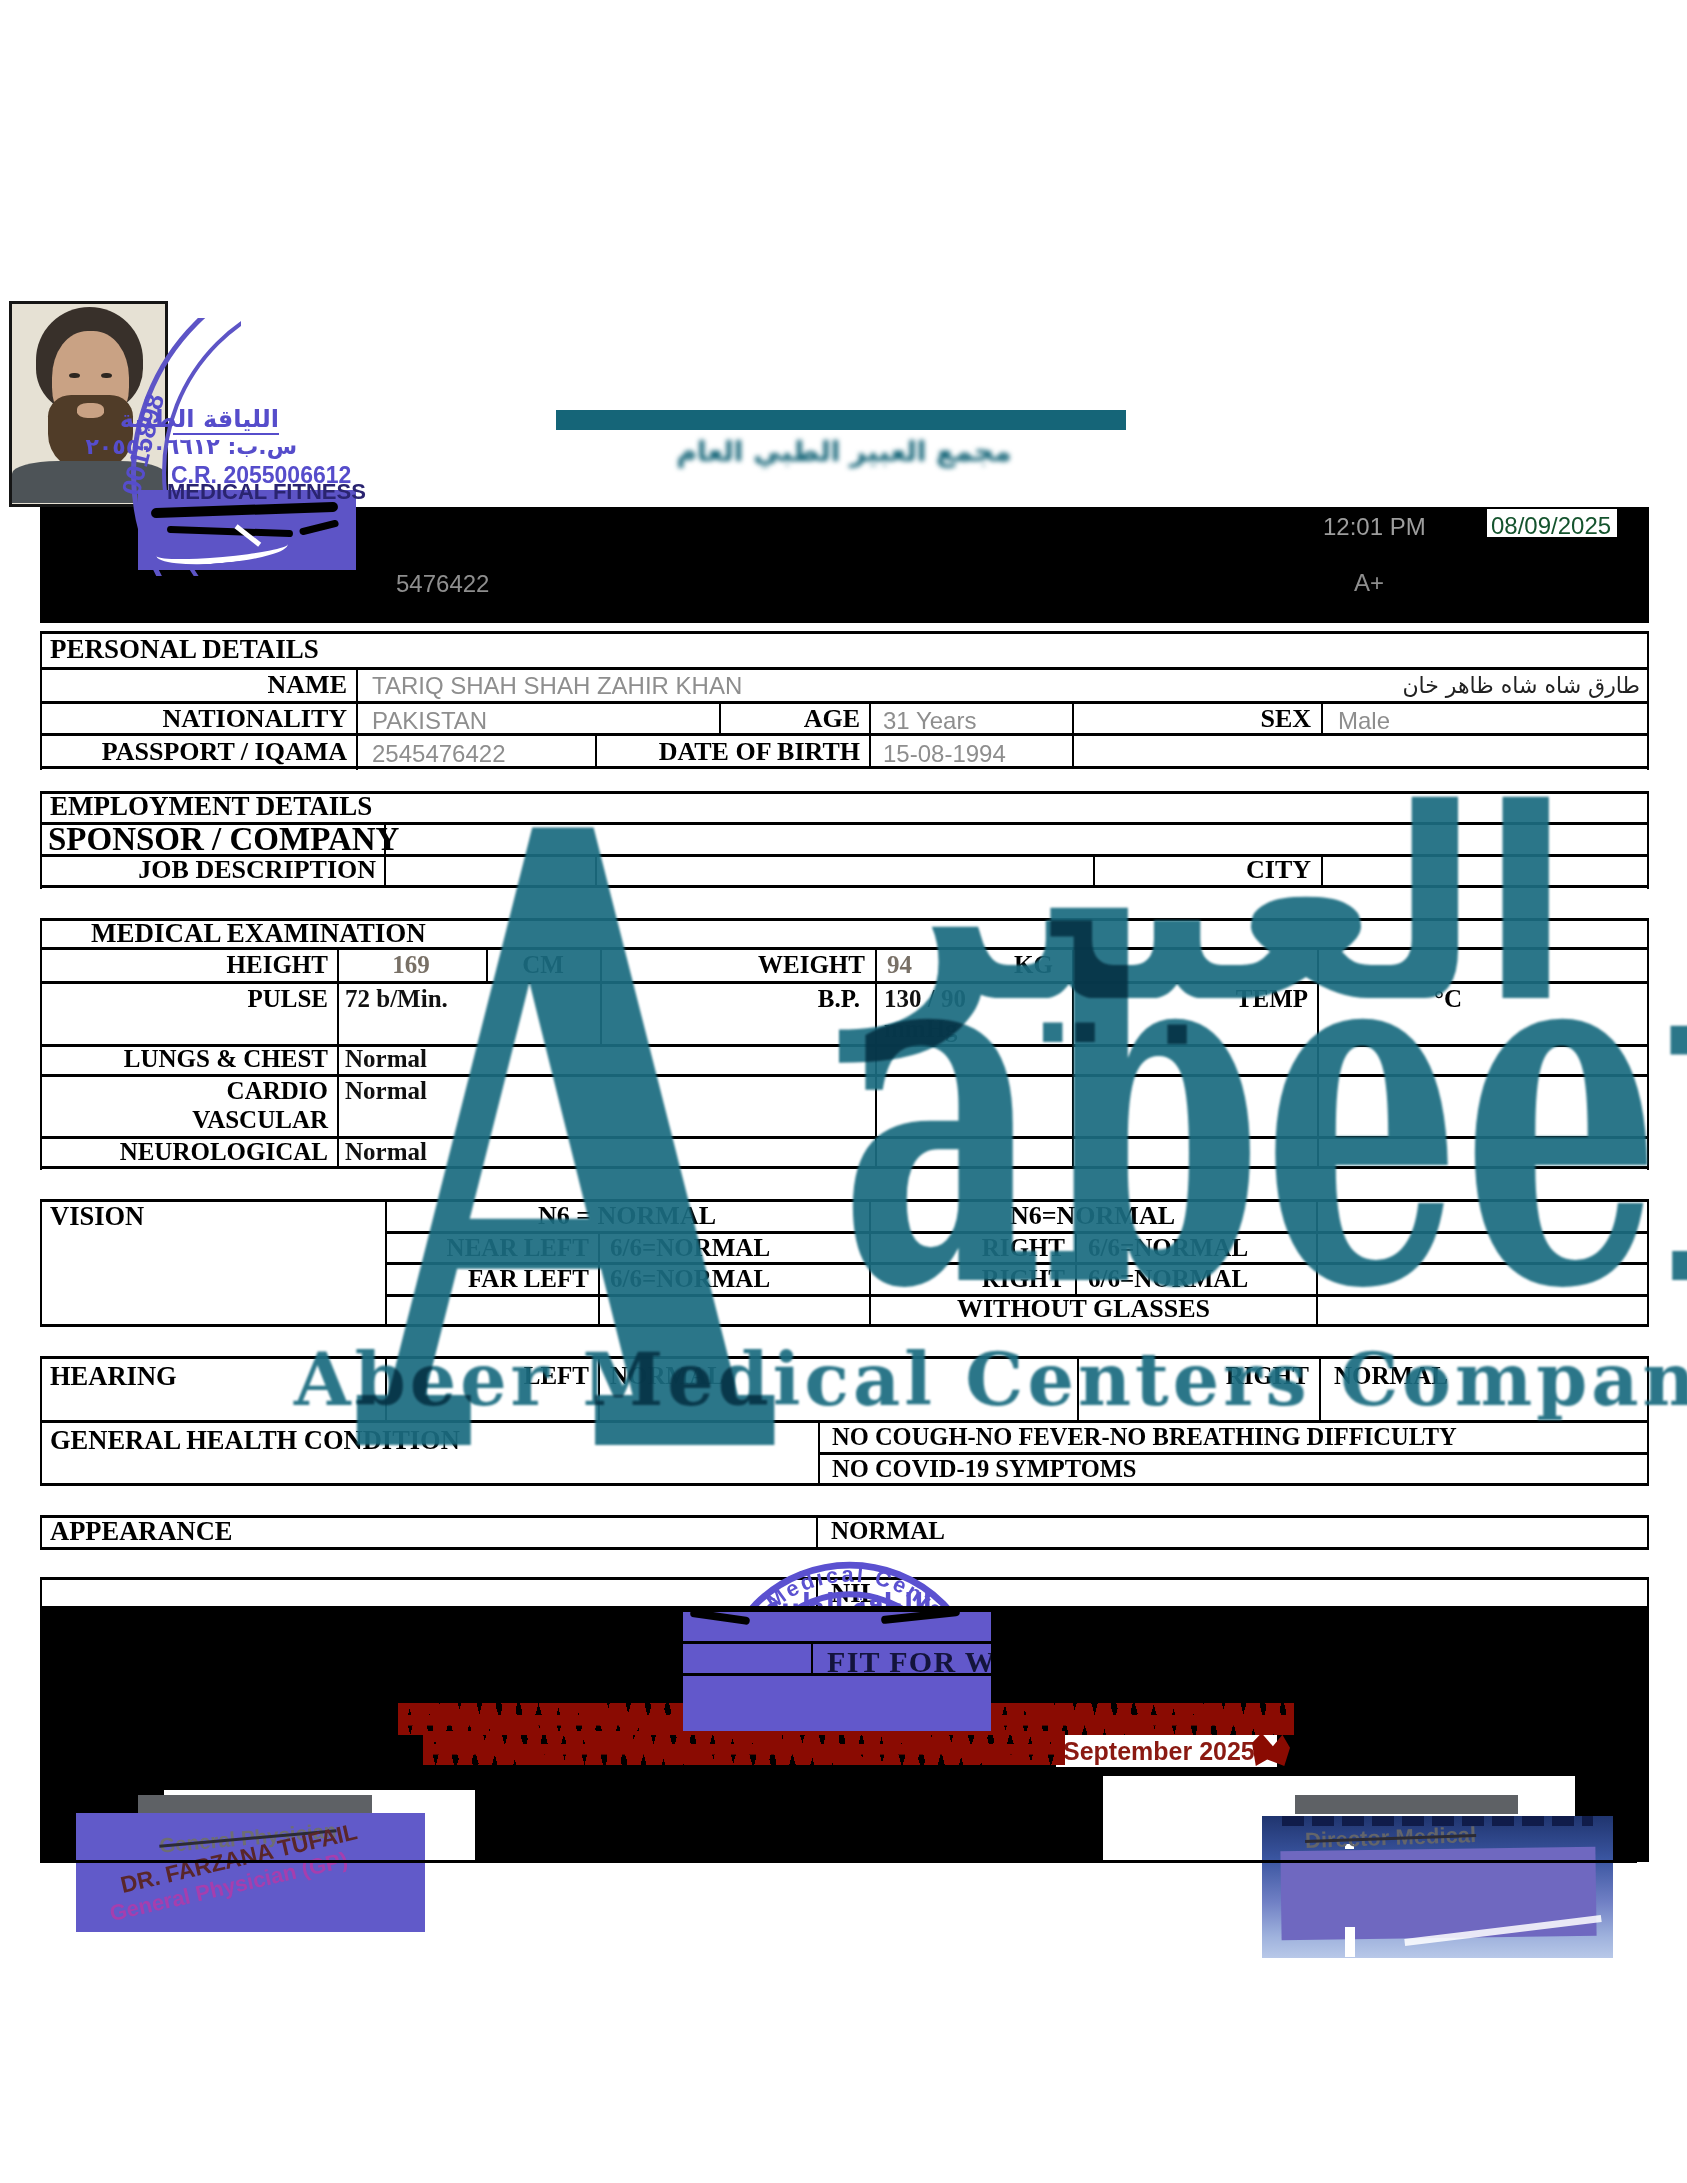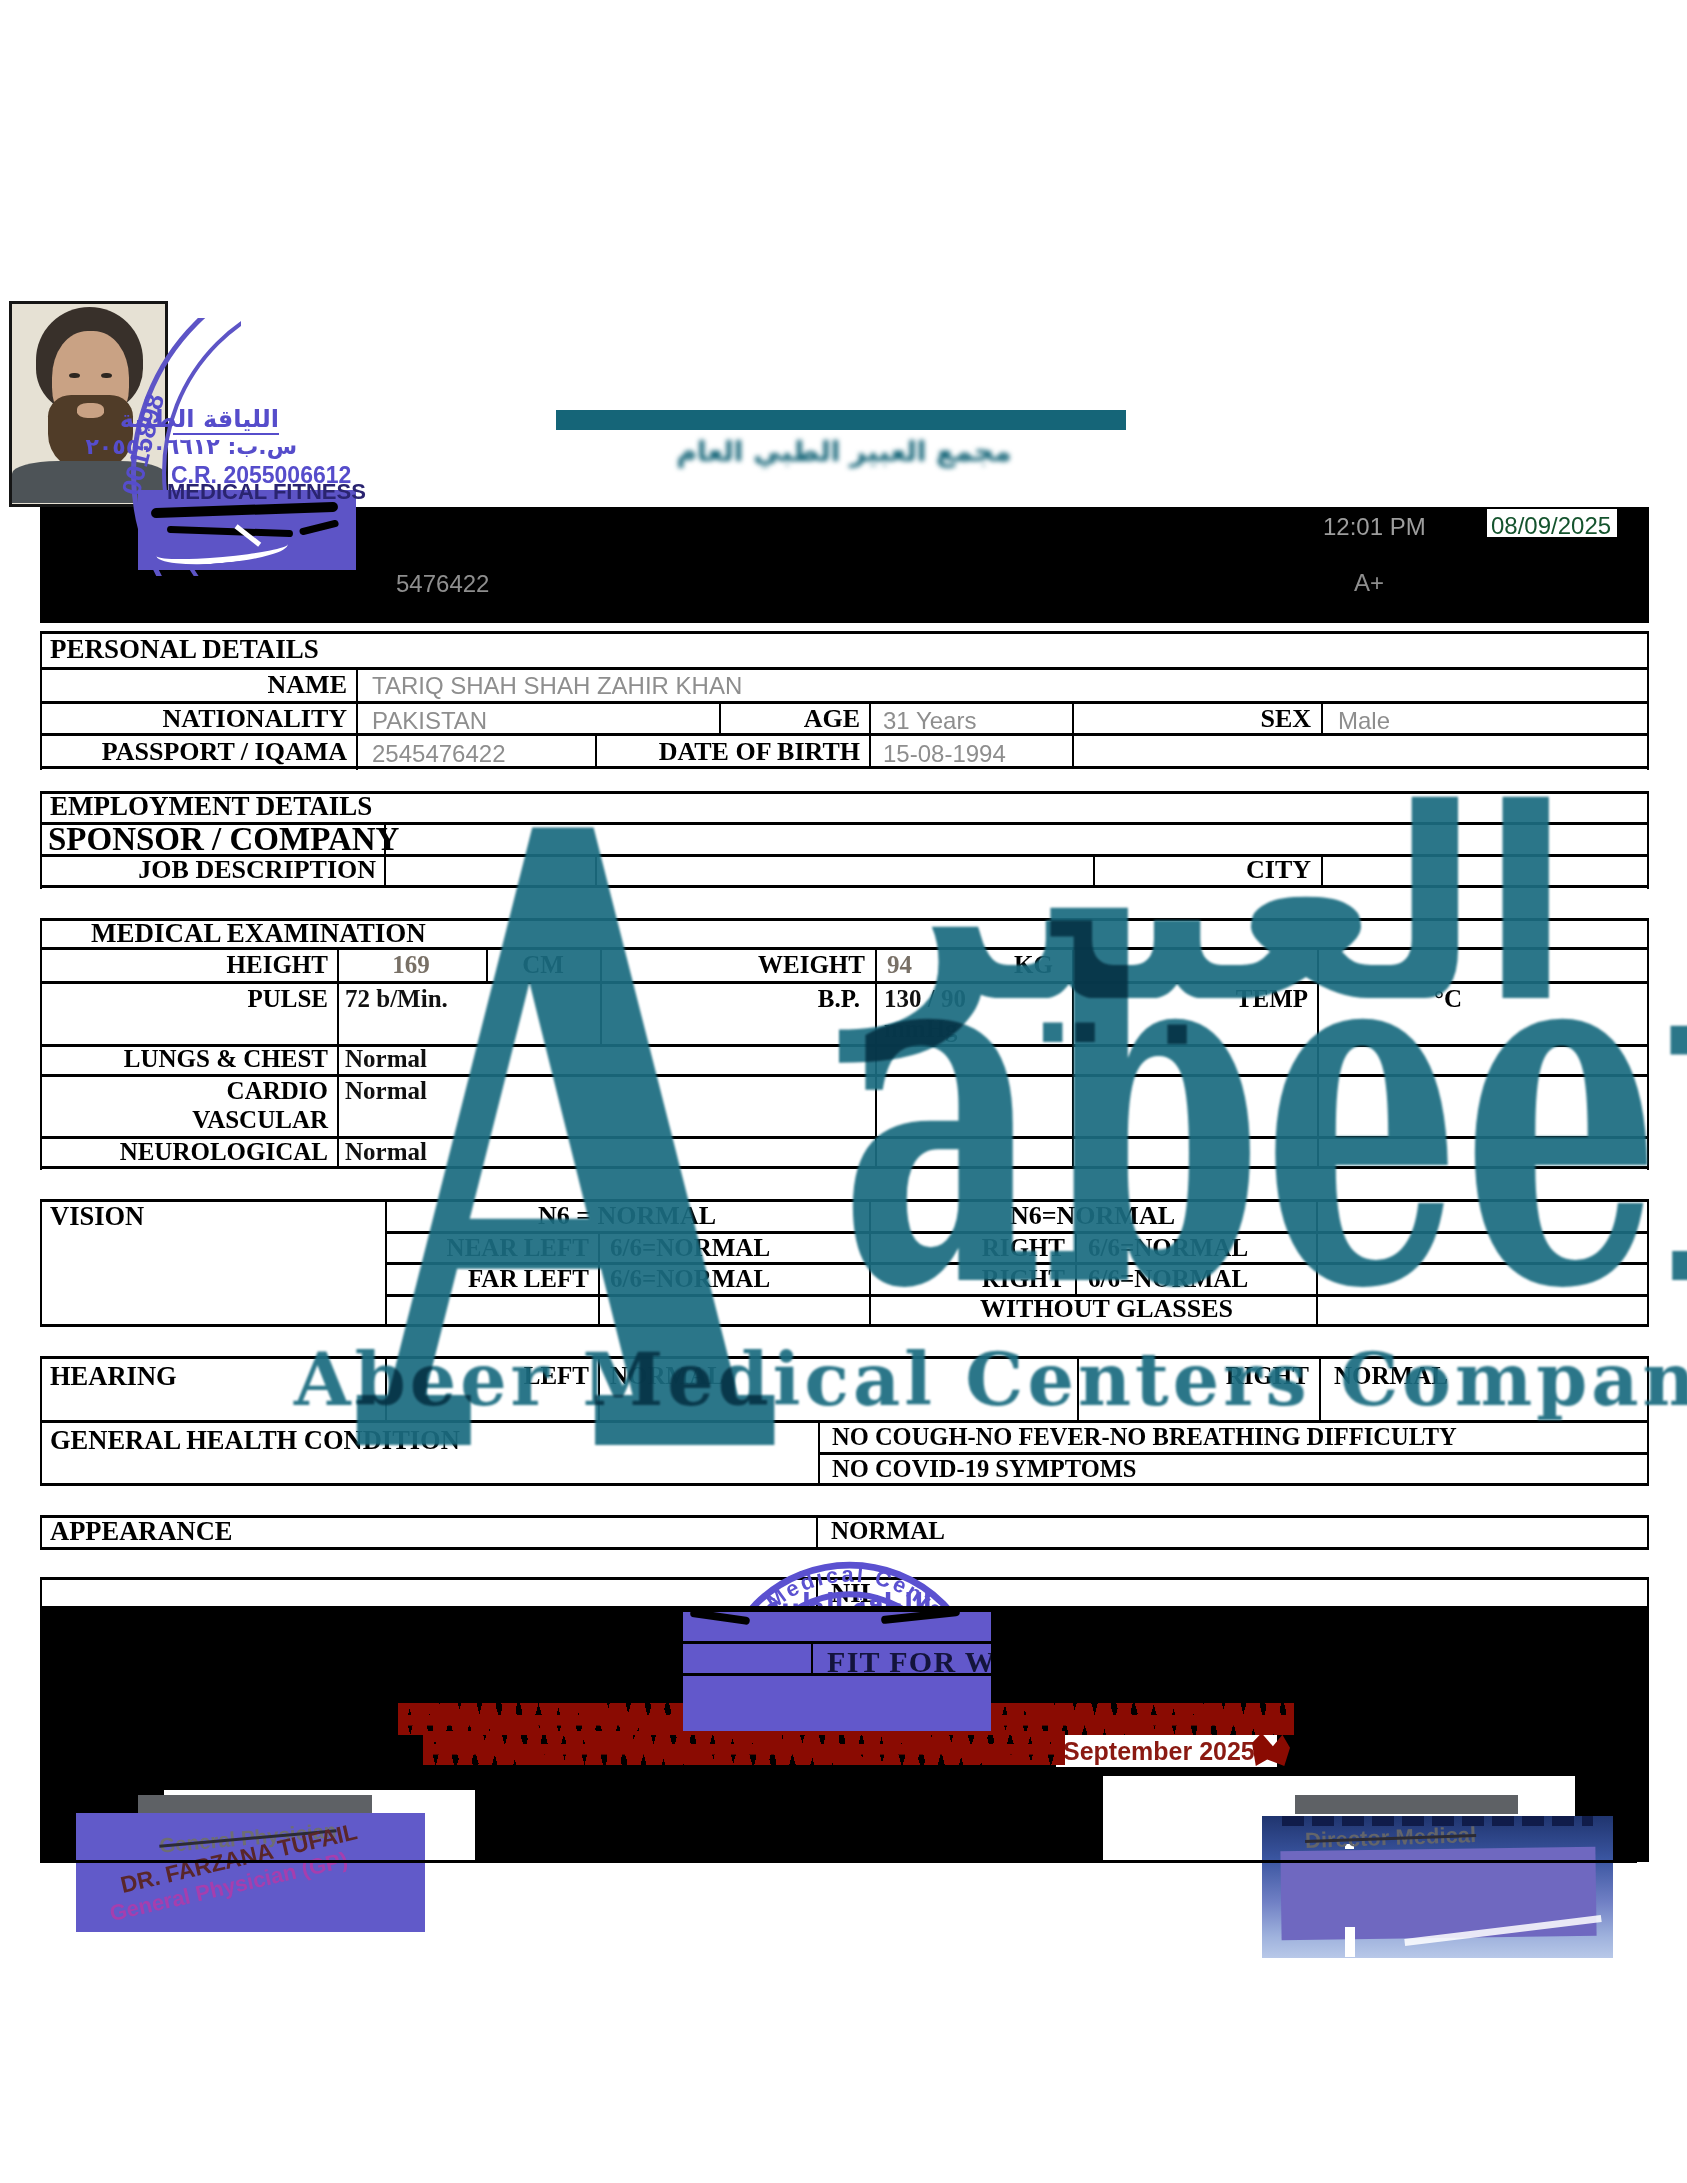--- a/index.html
+++ b/index.html
@@ -95,6 +95,7 @@
   <div class="lbl" style="left:50px;top:632px;height:34px;line-height:34px;font-size:27px;">PERSONAL DETAILS</div>
   <div class="lbl right" style="left:40px;top:668px;width:307px;height:16px;line-height:33px;font-size:26px;">NAME</div>
   <div class="sval" style="left:372px;top:672px;font-size:24px;">TARIQ SHAH SHAH ZAHIR KHAN</div>
+  <div class="lbl ar right" style="left:1125px;top:671px;width:515px;height:30px;line-height:30px;font-size:22px;font-weight:normal;color:#222;">طارق شاه شاه ظاهر خان</div>
   <div class="lbl right" style="left:40px;top:703px;width:307px;height:32px;line-height:32px;font-size:26px;">NATIONALITY</div>
   <div class="sval" style="left:372px;top:707px;font-size:24px;">PAKISTAN</div>
   <div class="lbl right" style="left:719px;top:703px;width:141px;height:32px;line-height:32px;font-size:26px;">AGE</div>

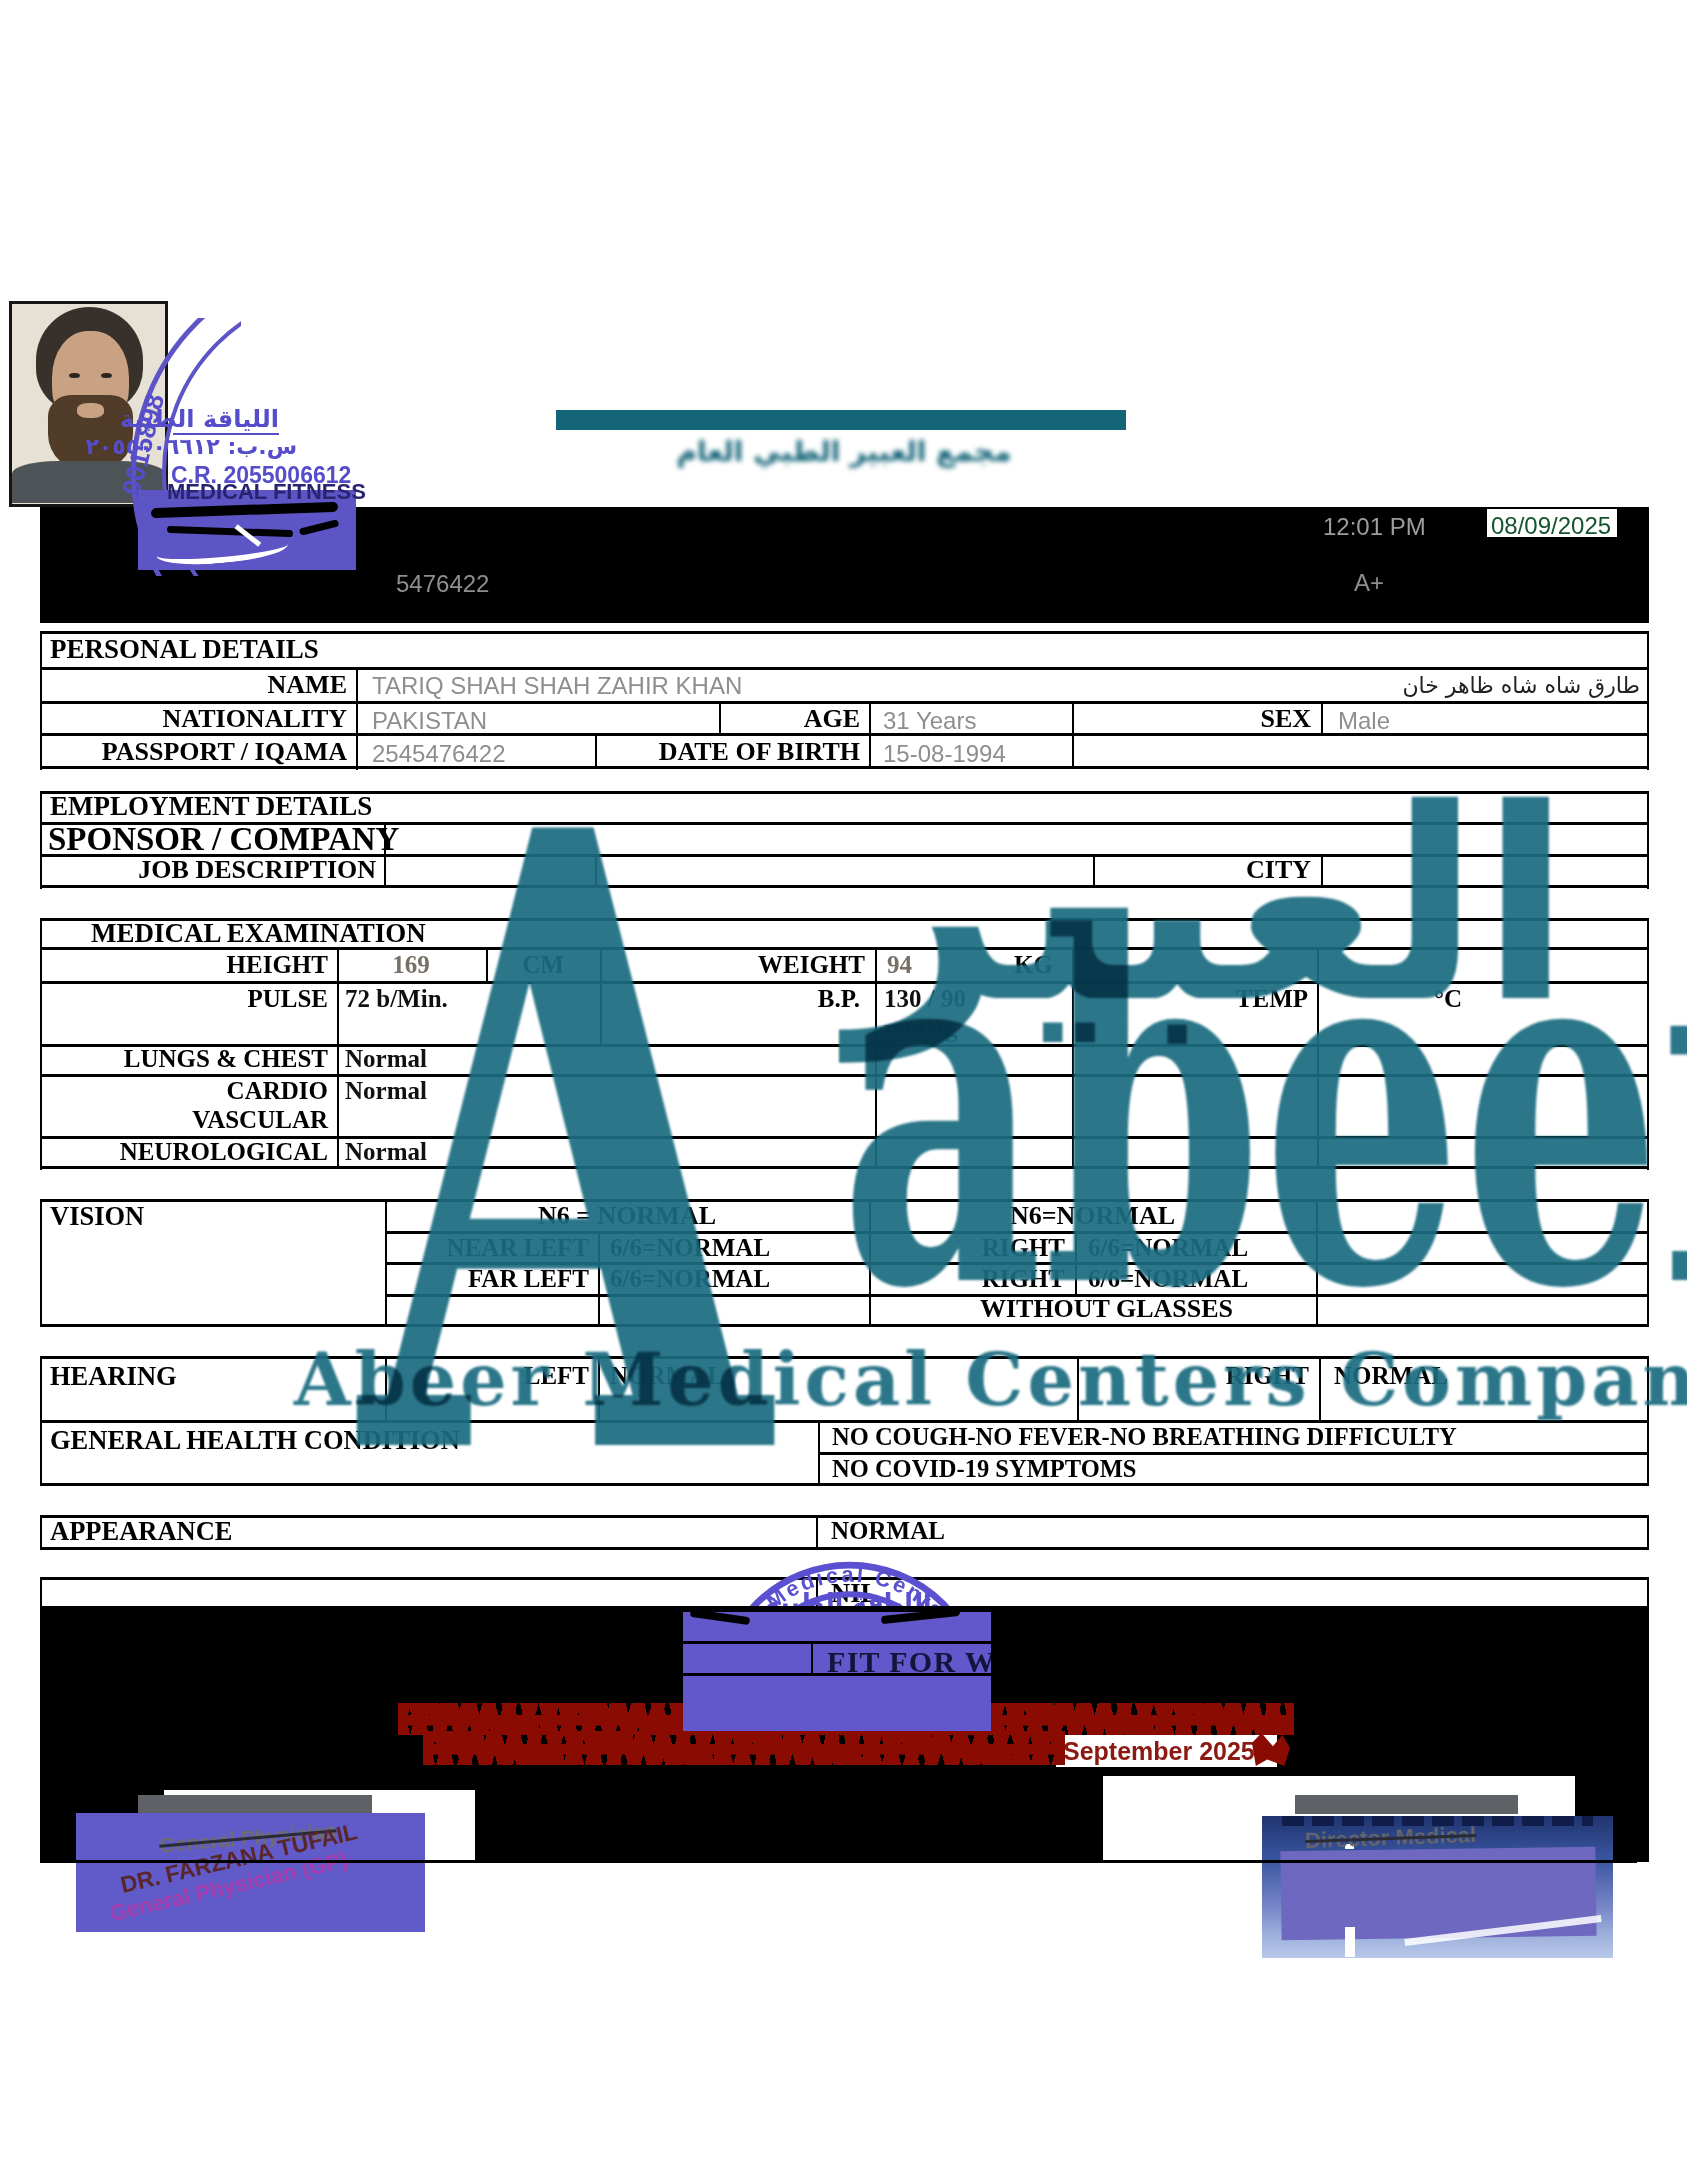--- a/index.html
+++ b/index.html
@@ -185,7 +185,7 @@
   <div class="lbl" style="left:610px;top:1264px;height:29px;line-height:29px;font-size:25px;">6/6=NORMAL</div>
   <div class="lbl right" style="left:869px;top:1264px;width:196px;height:29px;line-height:29px;font-size:25px;">RIGHT</div>
   <div class="lbl" style="left:1088px;top:1264px;height:29px;line-height:29px;font-size:25px;">6/6=NORMAL</div>
-  <div class="lbl center" style="left:883px;top:1295px;width:447px;height:28.4px;line-height:28.4px;font-size:26px;">WITHOUT GLASSES</div>
+  <div class="lbl center" style="left:860px;top:1295px;width:447px;height:28.4px;line-height:28.4px;font-size:26px;">WITHOUT GLASSES</div>
 
   <div class="h" style="left:40px;top:1356px;width:1609px;height:3.3px;"></div>
   <div class="h" style="left:40px;top:1420px;width:1609px;height:3.3px;"></div>

